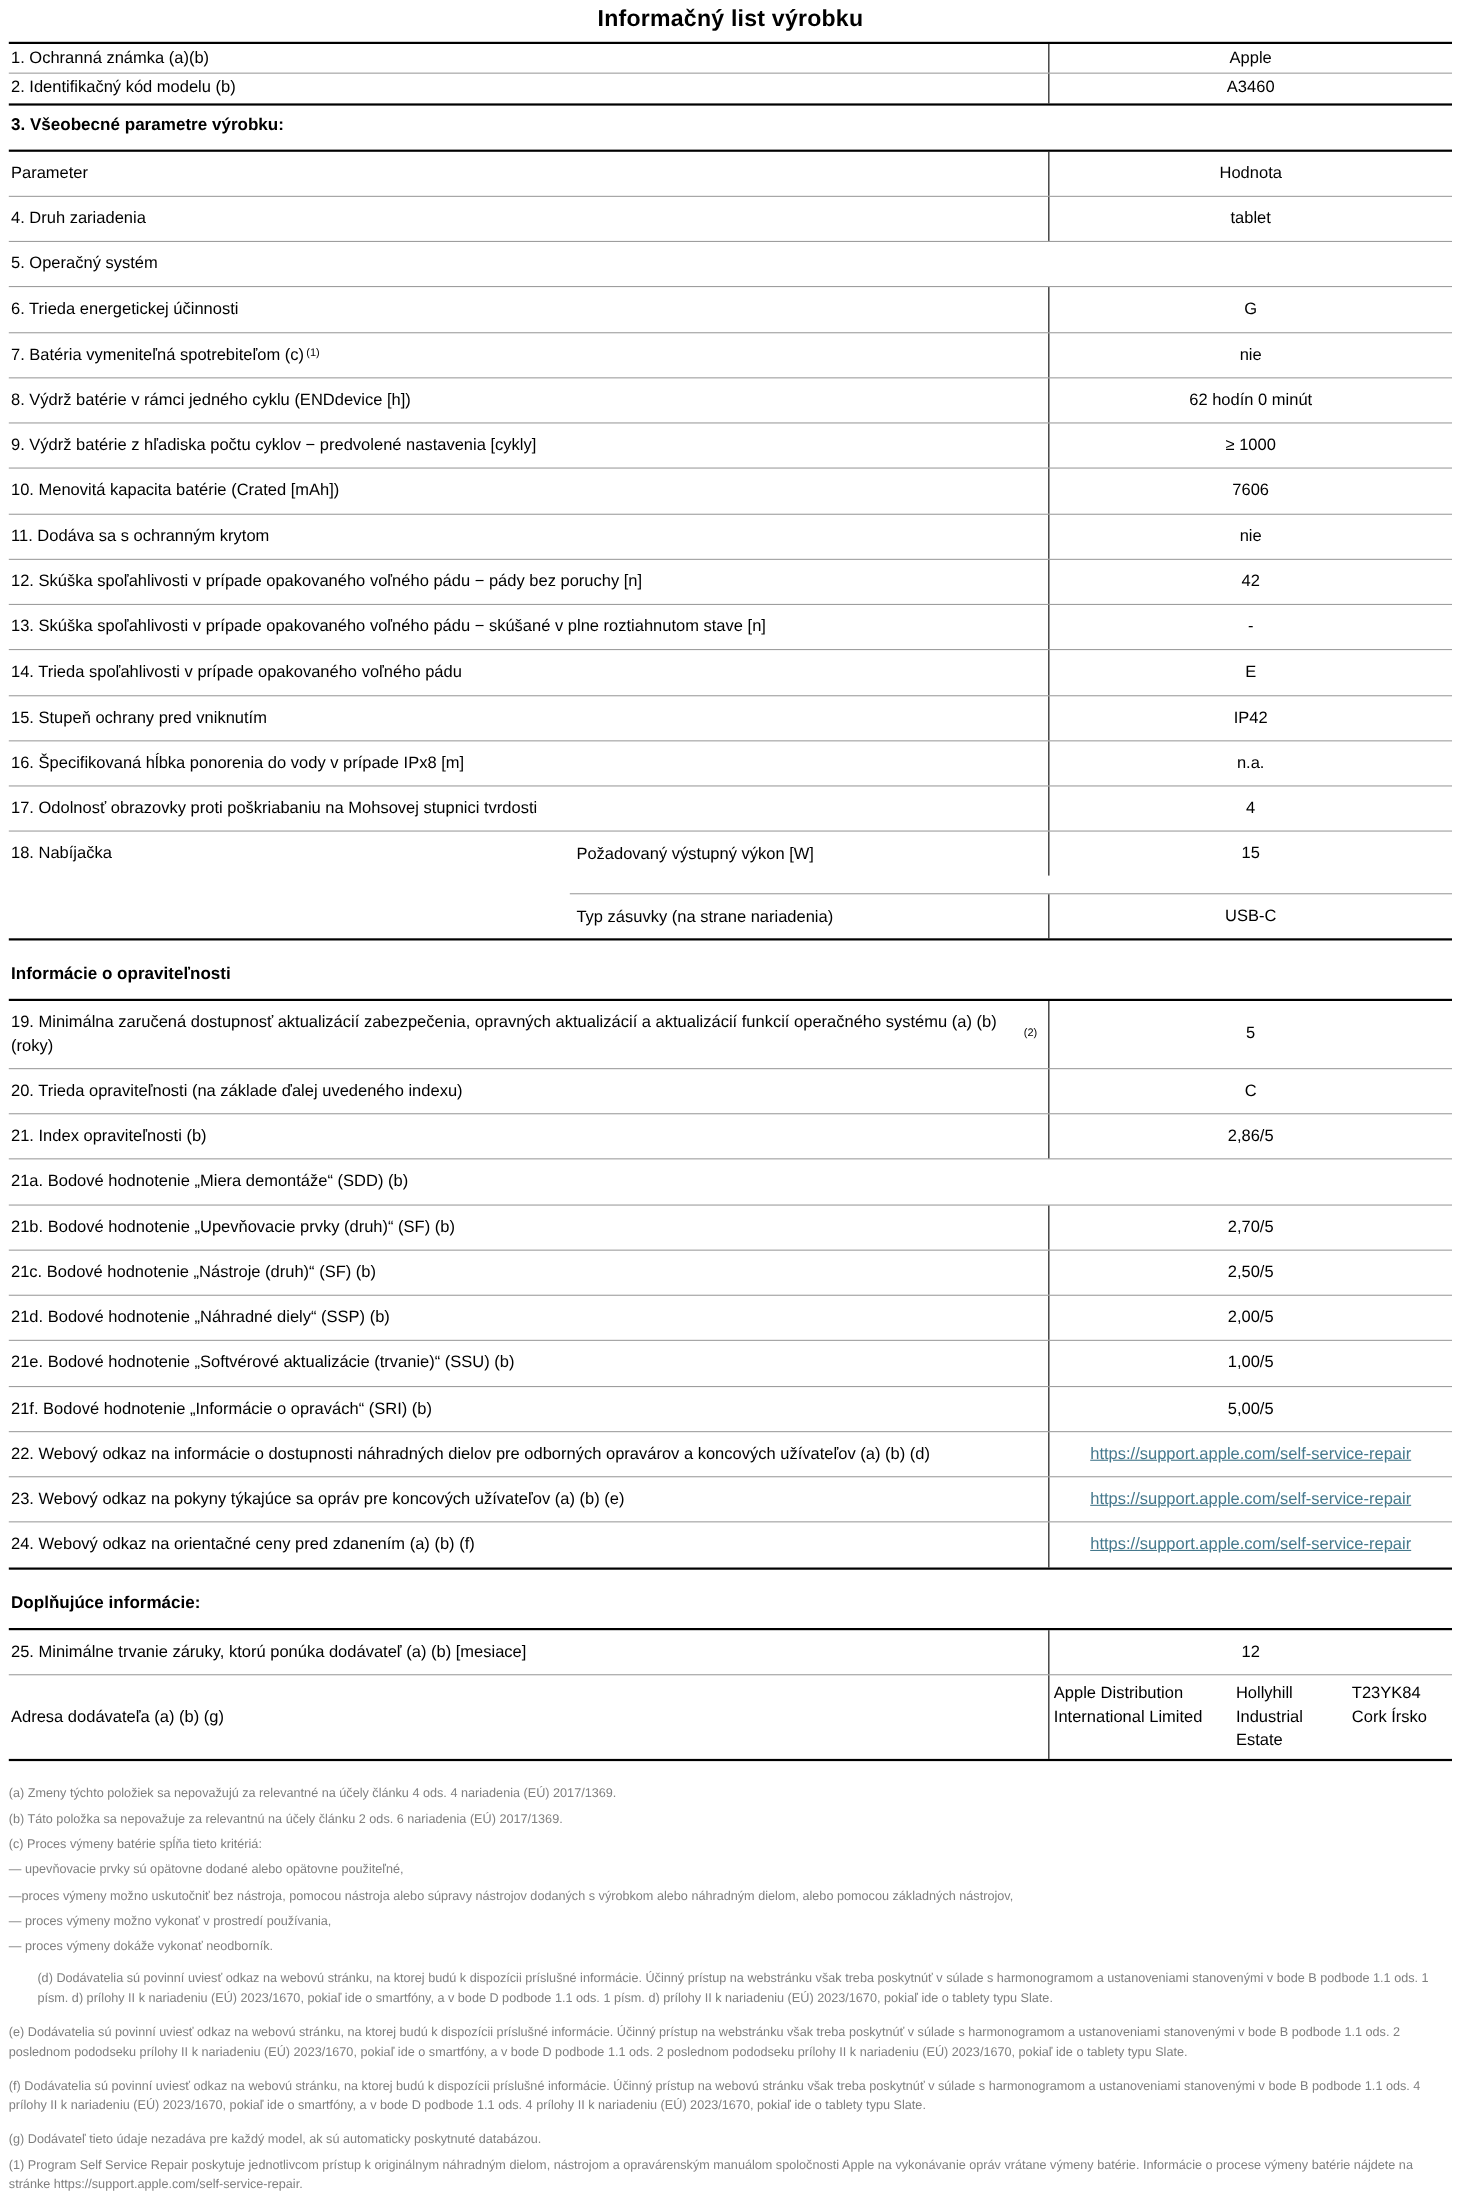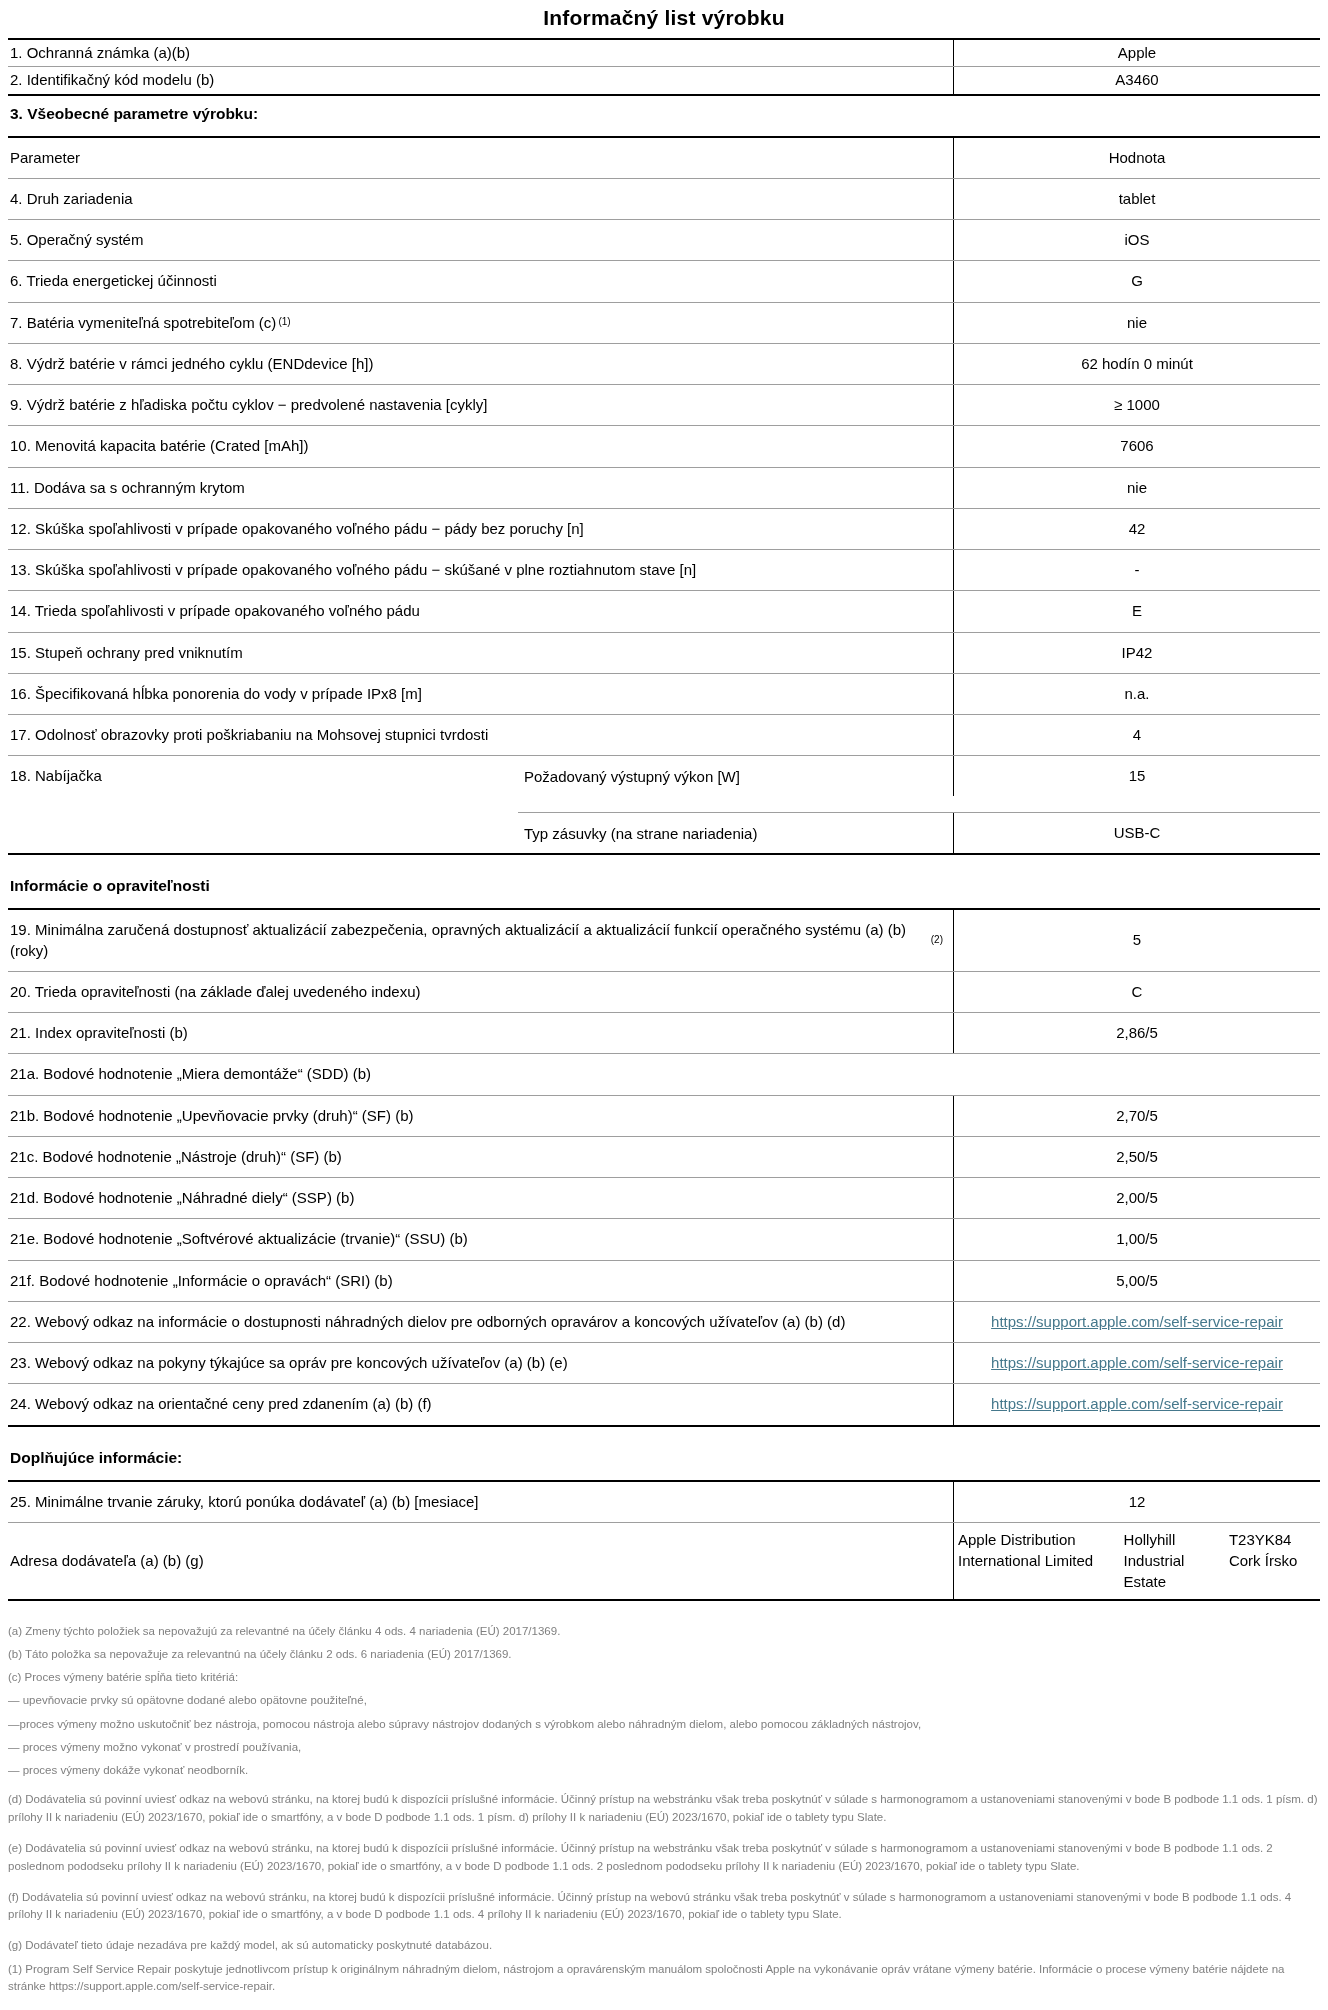--- a/index.html
+++ b/index.html
@@ -129,7 +129,6 @@
   </div>
   <div class="trow">
     <div class="cl">5. Operačný systém</div>
-    <div class="cv">iOS</div>
   </div>
   <div class="trow">
     <div class="cl">6. Trieda energetickej účinnosti</div>

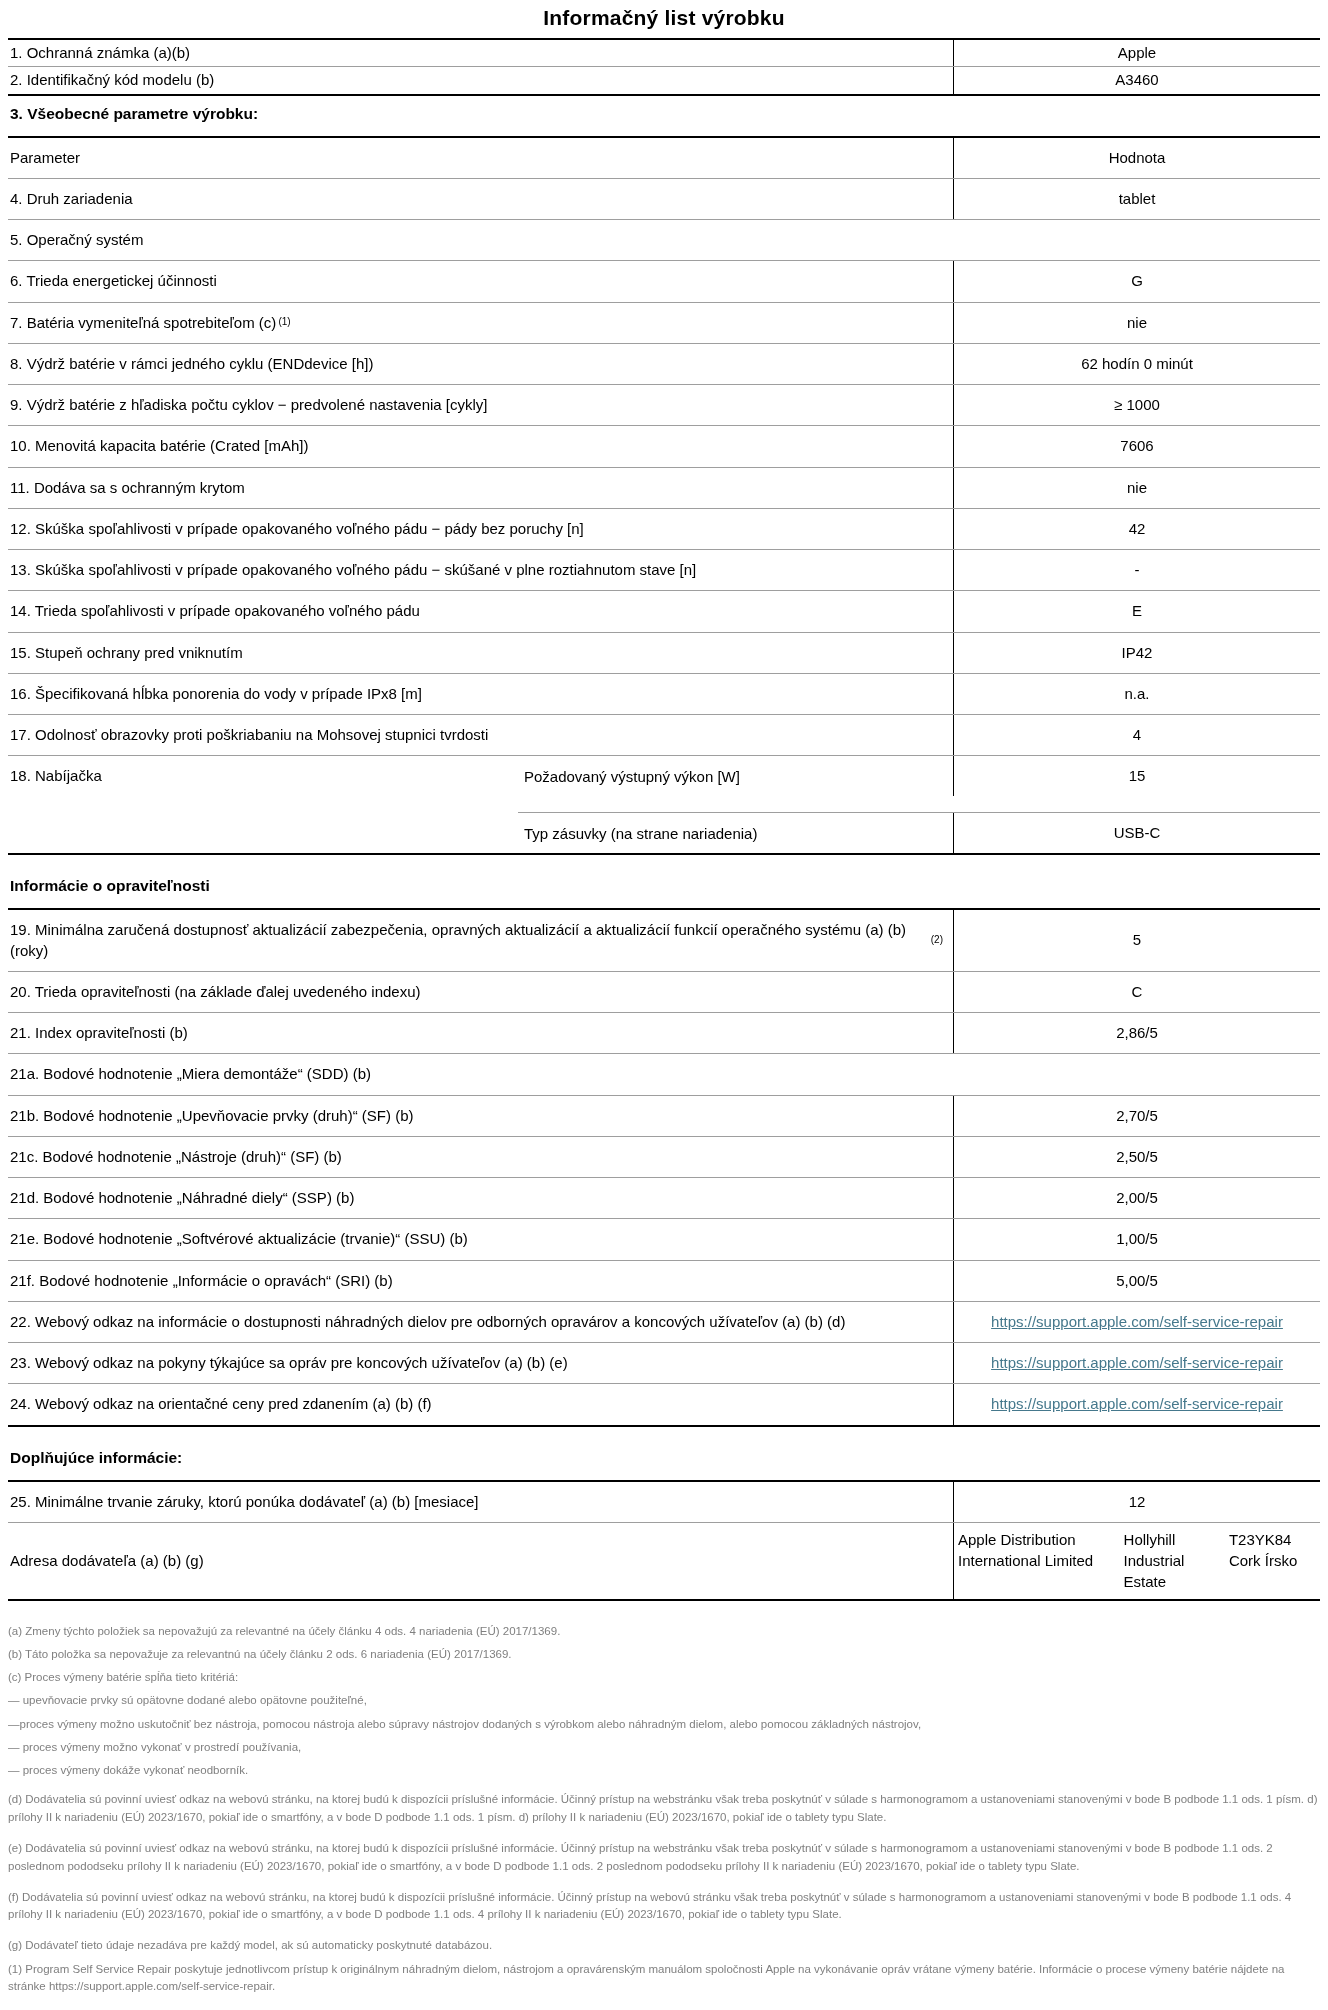--- a/index.html
+++ b/index.html
@@ -98,7 +98,7 @@
   .footnotes { margin-top: 22px; color: #7f7f7f; font-size: 11.5px; }
   .fn { line-height: 1.5; margin-bottom: 6px; }
   .fn.para { margin-bottom: 13px; line-height: 1.55; }
-  .fn.gap-top { margin-top: 12px; }
+  .fn.gap-top { margin-top: 12px; margin-left: 26px; }
 </style>
 </head>
 <body>

